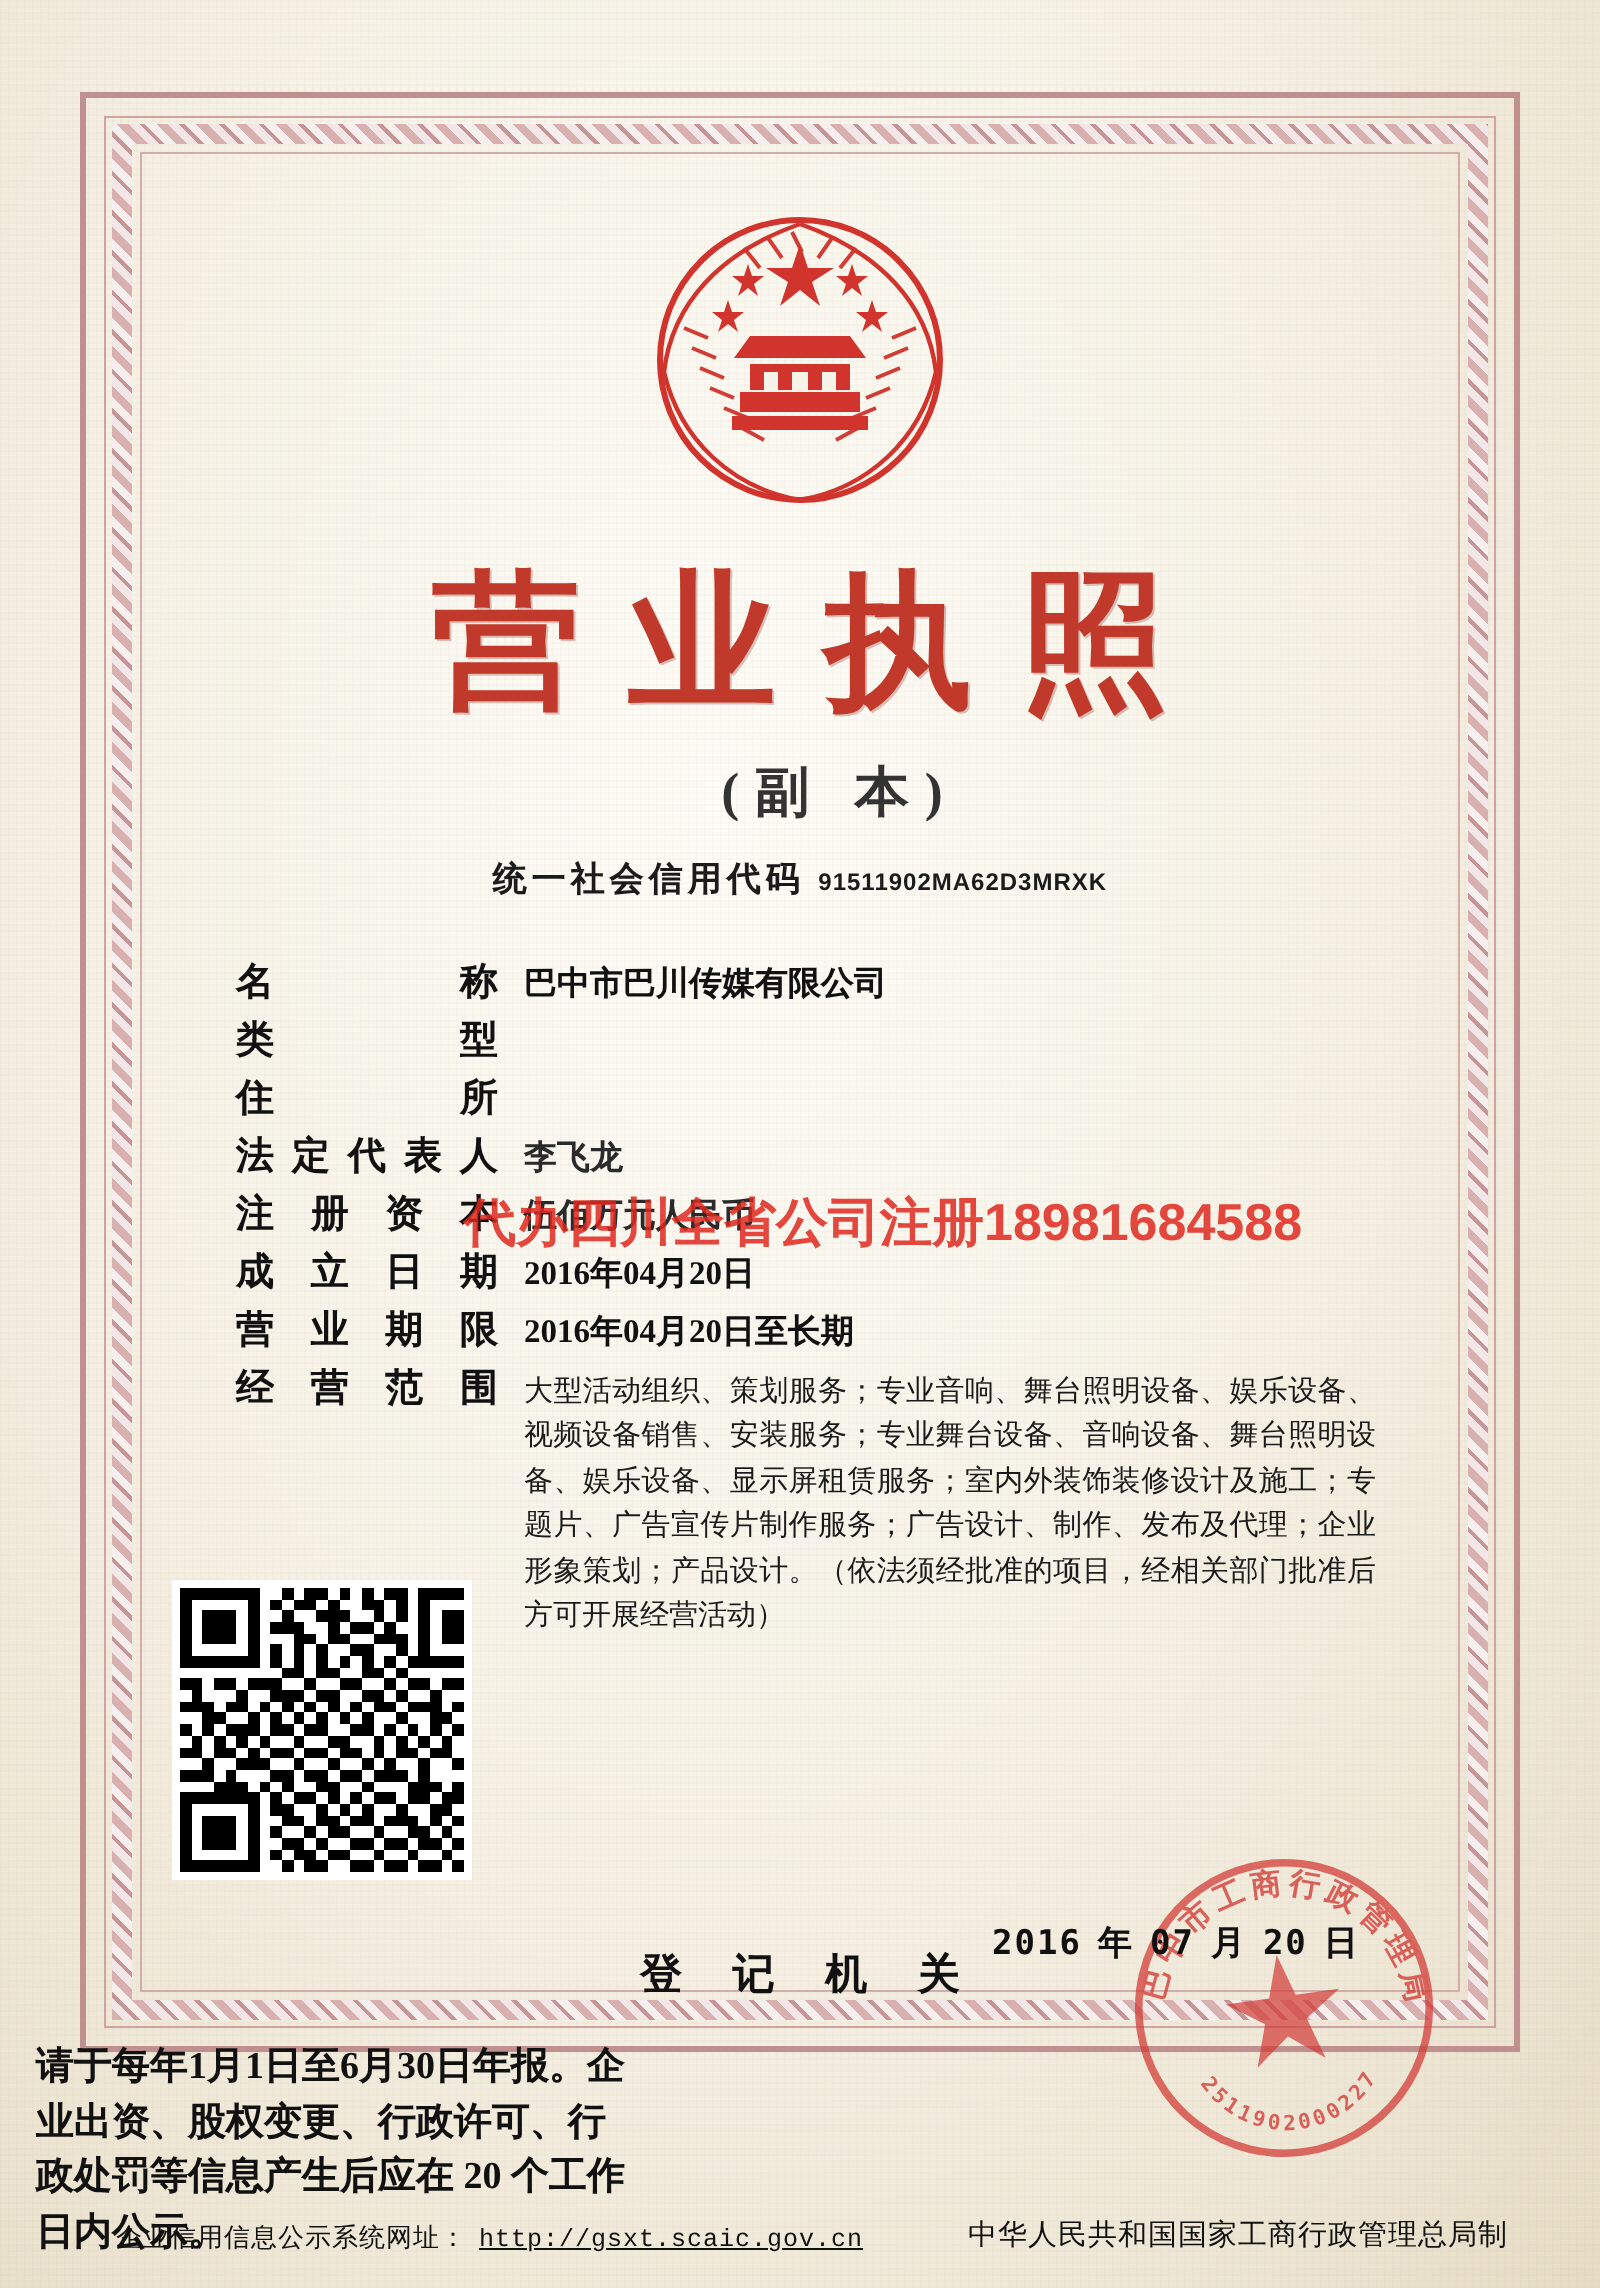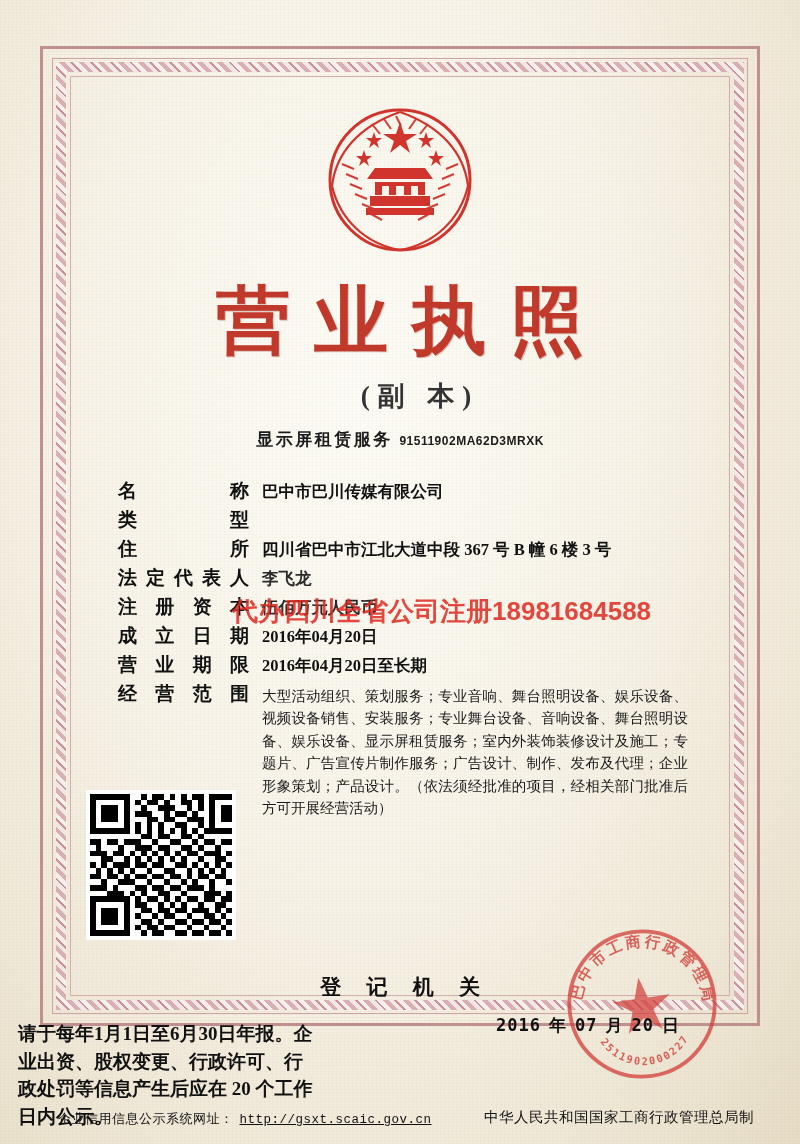--- a/index.html
+++ b/index.html
@@ -313,7 +313,7 @@
   <div class="subtitle">(副 本)</div>
 
   <div class="credit-code">
-    <span>显示屏租赁服务</span>
+    <span>统一社会信用代码</span>
     <span class="num">91511902MA62D3MRXK</span>
   </div>
 

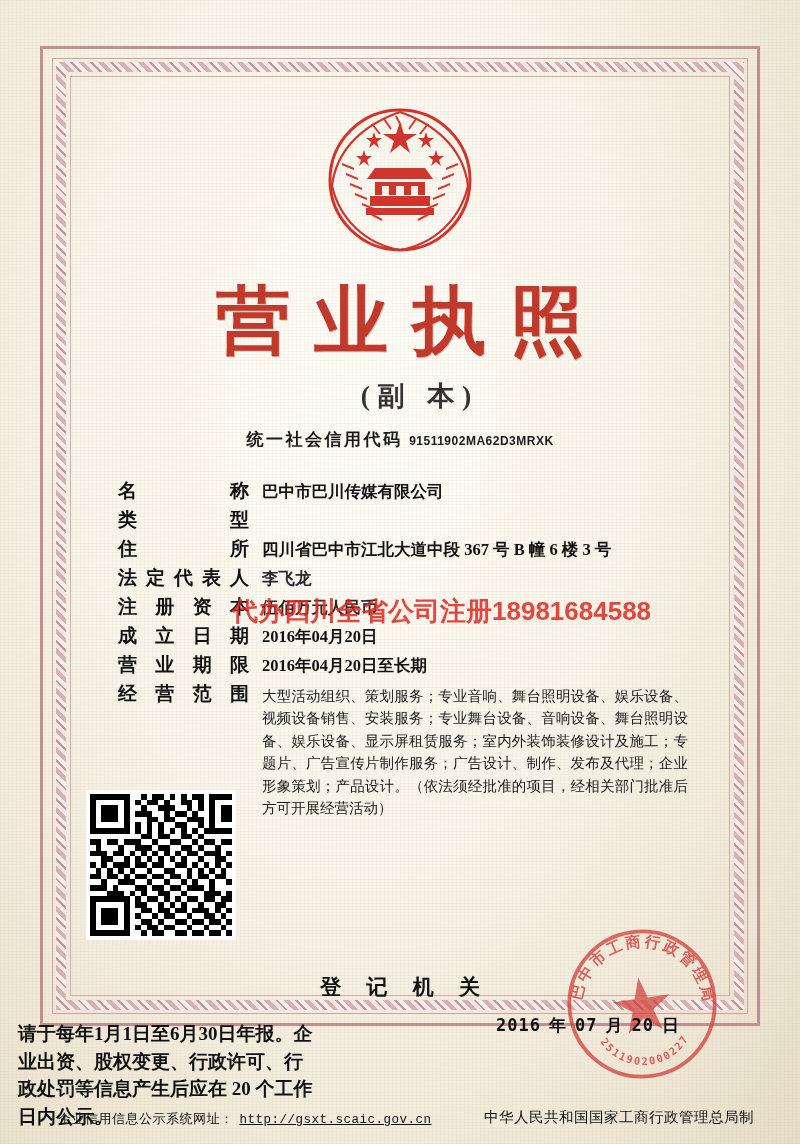--- a/index.html
+++ b/index.html
@@ -327,7 +327,6 @@
     </div>
     <div class="row">
       <div class="label">住所</div>
-      <div class="value">四川省巴中市江北大道中段 367 号 B 幢 6 楼 3 号</div>
     </div>
     <div class="row rep">
       <div class="label">法定代表人</div>

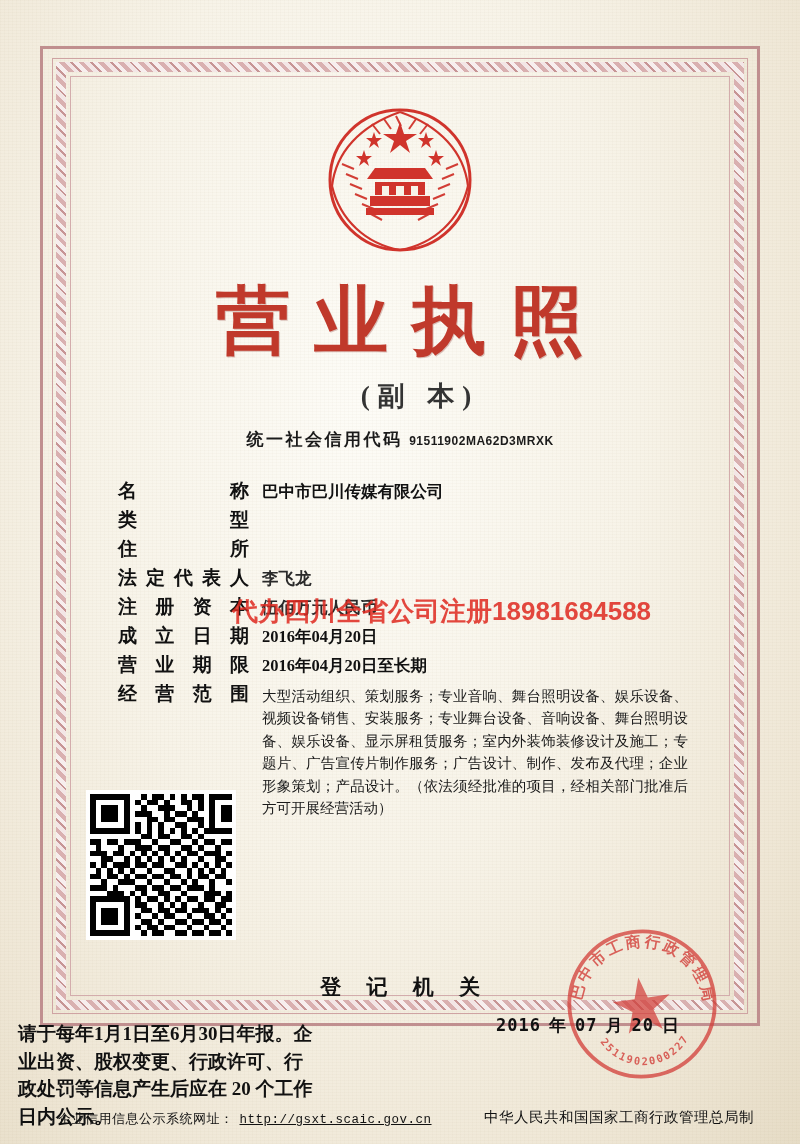--- a/index.html
+++ b/index.html
@@ -216,7 +216,7 @@
   
   .dateline {
     position: absolute;
-    top: 1014px;
+    top: 960px;
     left: 496px;
     display: flex;
     align-items: baseline;

